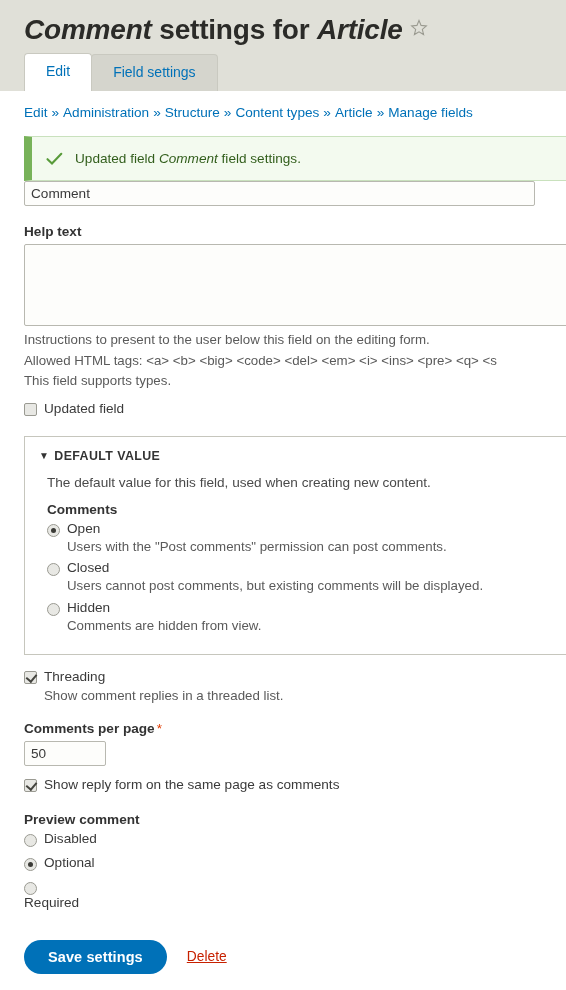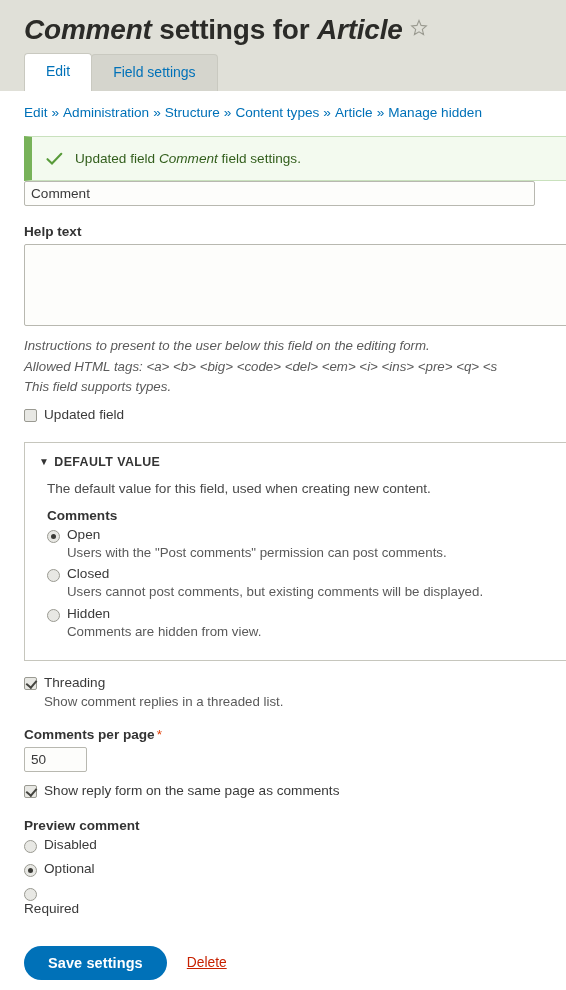--- a/index.html
+++ b/index.html
@@ -321,7 +321,7 @@
 <div class="content">
 
   <div class="breadcrumb">
-    <a>Edit</a><span class="sep">»</span><a>Administration</a><span class="sep">»</span><a>Structure</a><span class="sep">»</span><a>Content types</a><span class="sep">»</span><a>Article</a><span class="sep">»</span><a>Manage hidden</a>
+    <a>Edit</a><span class="sep">»</span><a>Administration</a><span class="sep">»</span><a>Structure</a><span class="sep">»</span><a>Content types</a><span class="sep">»</span><a>Article</a><span class="sep">»</span><a>Manage fields</a>
   </div>
 
   <div class="message">

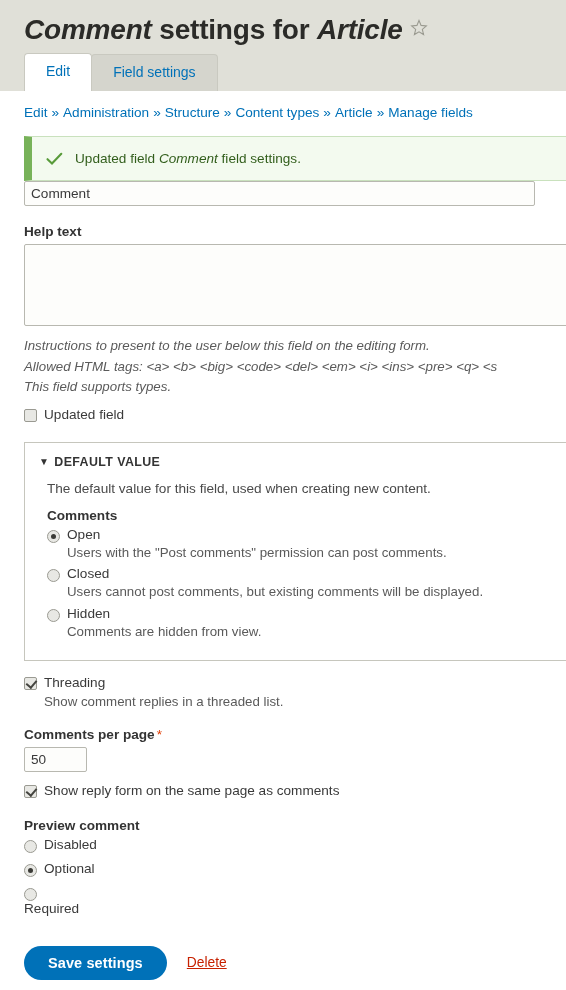--- a/index.html
+++ b/index.html
@@ -156,7 +156,7 @@
     line-height: 1.55;
     white-space: nowrap;
   }
-  .desc-block { margin-top: 10px; font-style: italic; }
+  .desc-block { margin-top: 4px; }
 
   
   .check-row {

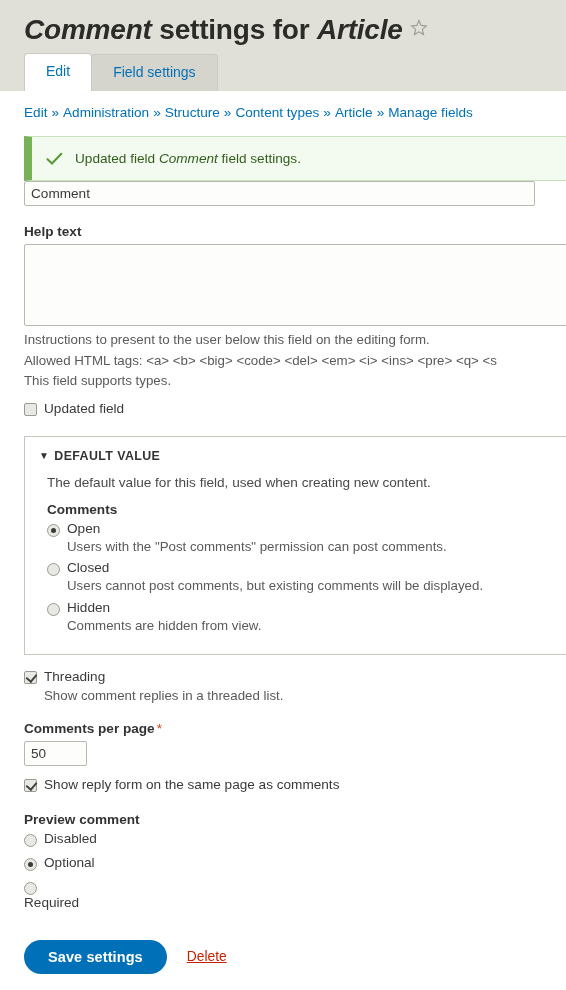--- a/index.html
+++ b/index.html
@@ -135,7 +135,7 @@
     outline: none;
   }
   #label-input { width: 511px; }
-  #cpp-input { width: 63px; }
+  #cpp-input { width: 82px; }
 
   textarea.help-area {
     display: block;

